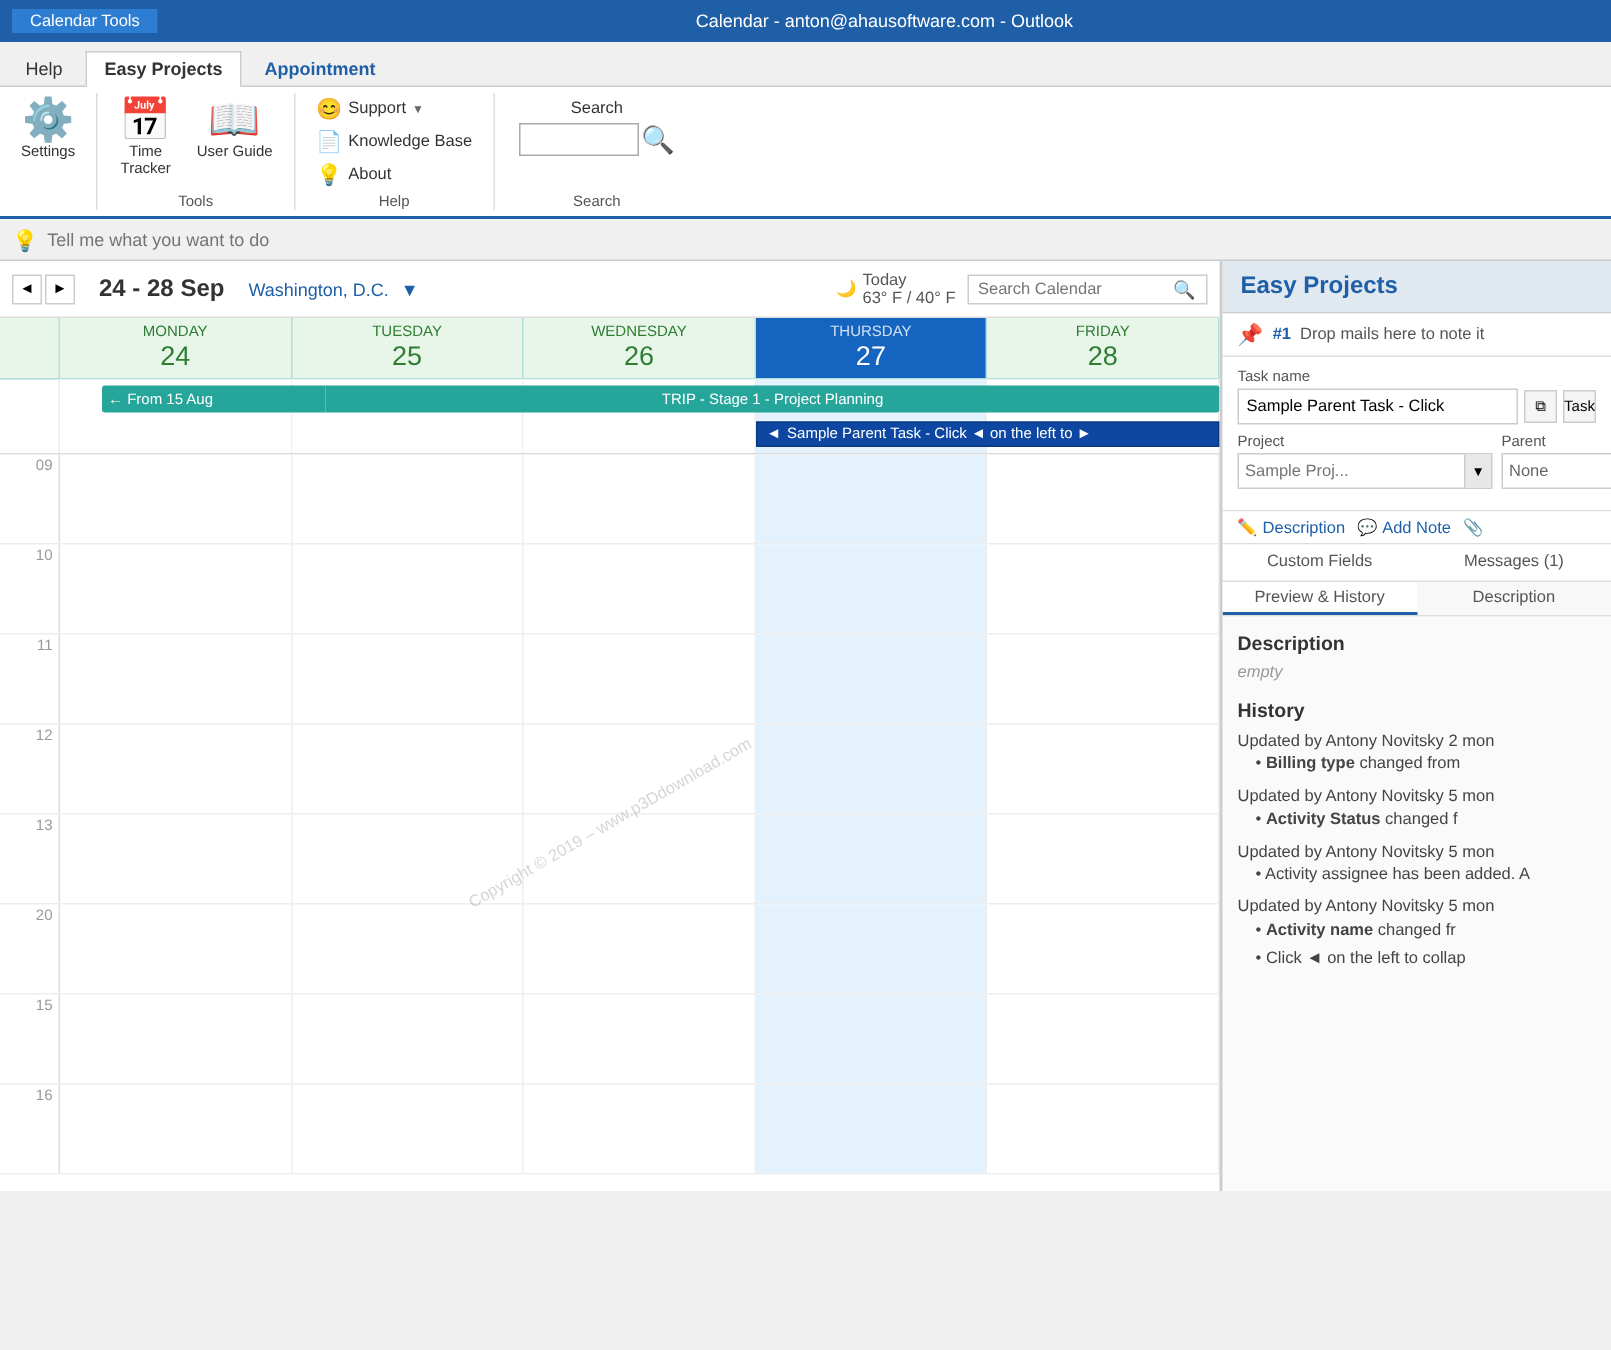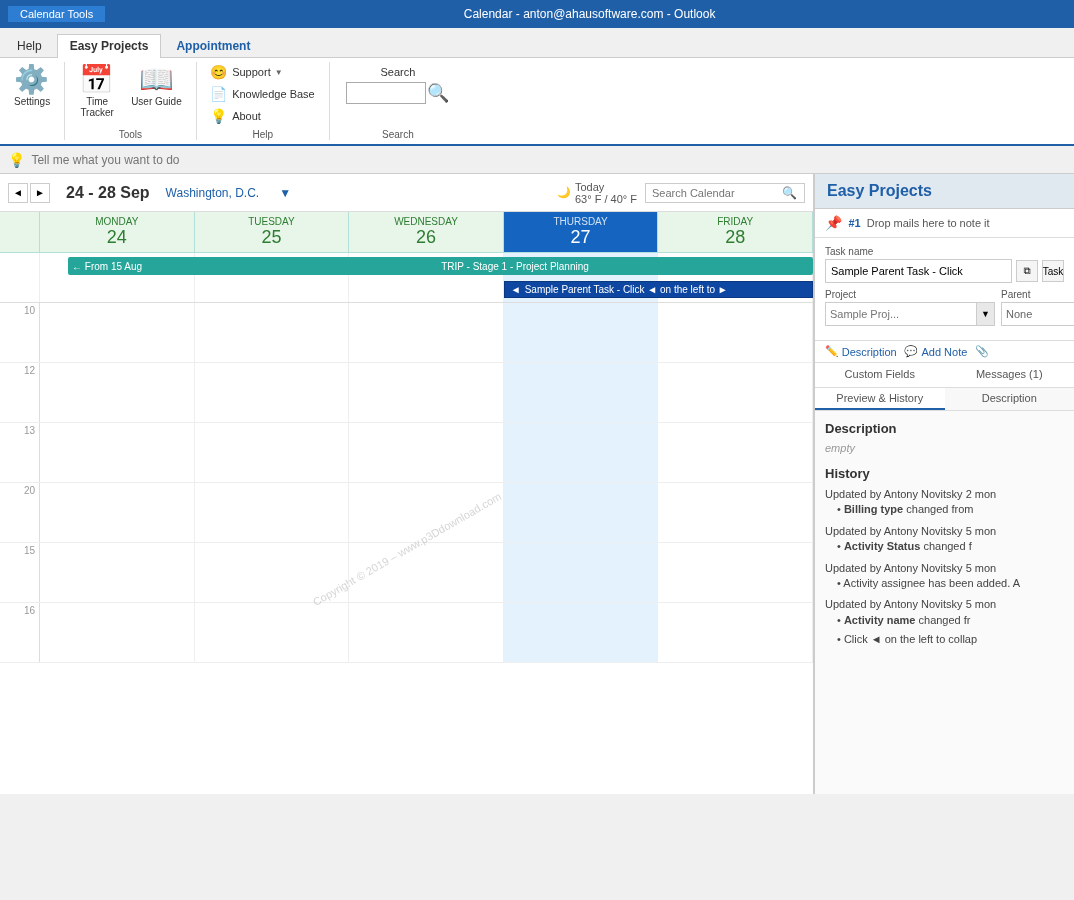--- a/index.html
+++ b/index.html
@@ -186,7 +186,7 @@
     }
     .cal-date-range { font-size: 16px; font-weight: bold; color: #333; margin: 0 8px; }
     .cal-location {
-      display: flex; align-items: center; gap: 20px;
+      display: flex; align-items: center; gap: 8px;
       color: #1e5fa8; font-size: 12px; cursor: pointer;
     }
     .cal-weather { margin-left: auto; display: flex; align-items: center; gap: 4px; font-size: 11px; color: #555; }

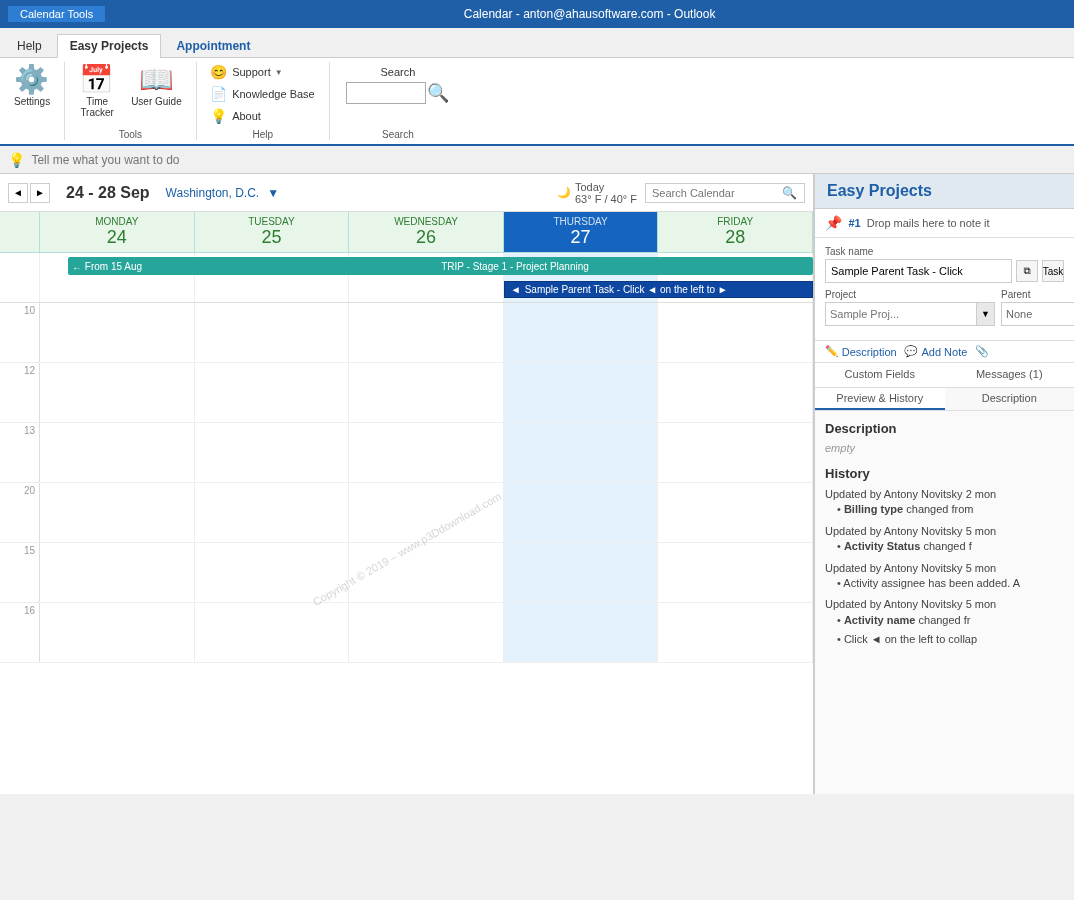--- a/index.html
+++ b/index.html
@@ -600,6 +600,14 @@
         <div class="watermark">Copyright © 2019 – www.p3Ddownload.com</div>
 
         <div class="time-row">
+          <div class="time-label">09</div>
+          <div class="time-cell"></div>
+          <div class="time-cell"></div>
+          <div class="time-cell"></div>
+          <div class="time-cell today-col"></div>
+          <div class="time-cell"></div>
+        </div>
+        <div class="time-row">
           <div class="time-label">10</div>
           <div class="time-cell"></div>
           <div class="time-cell"></div>

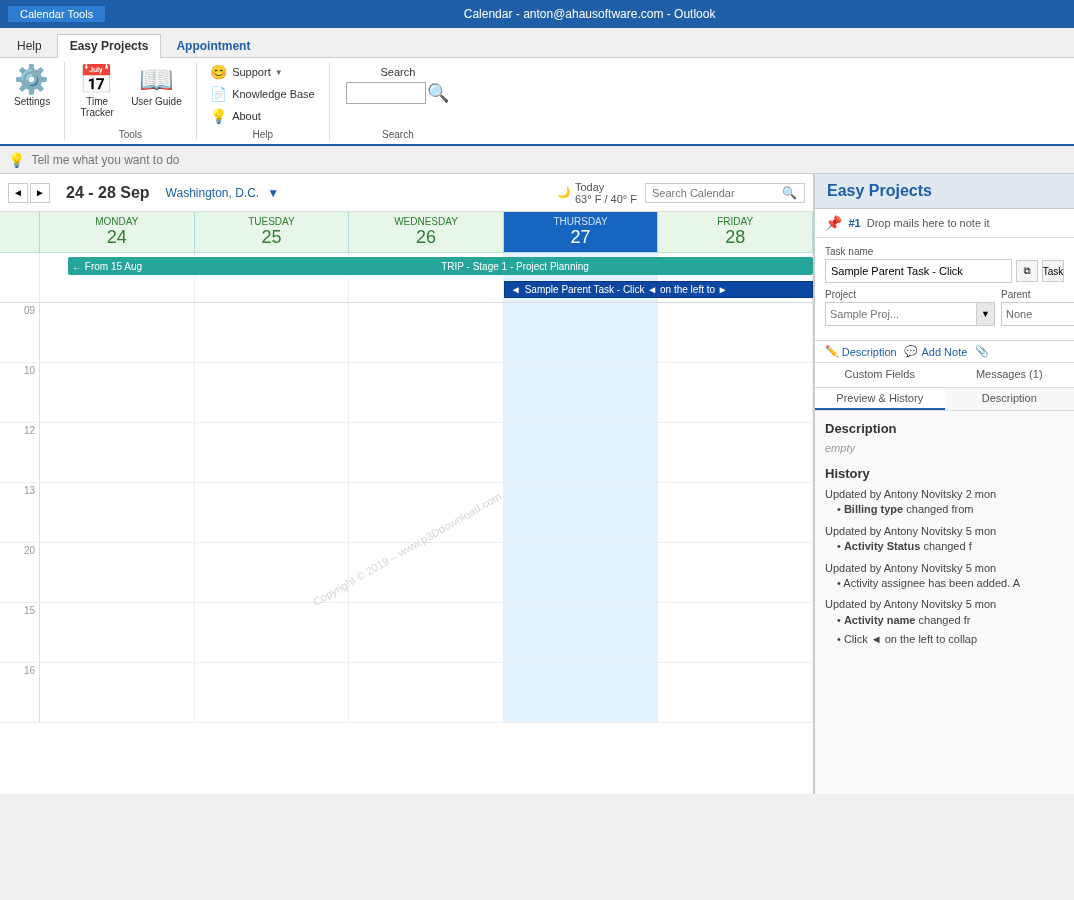--- a/index.html
+++ b/index.html
@@ -616,6 +616,14 @@
           <div class="time-cell"></div>
         </div>
         <div class="time-row">
+          <div class="time-label">11</div>
+          <div class="time-cell"></div>
+          <div class="time-cell"></div>
+          <div class="time-cell"></div>
+          <div class="time-cell today-col"></div>
+          <div class="time-cell"></div>
+        </div>
+        <div class="time-row">
           <div class="time-label">12</div>
           <div class="time-cell"></div>
           <div class="time-cell"></div>

